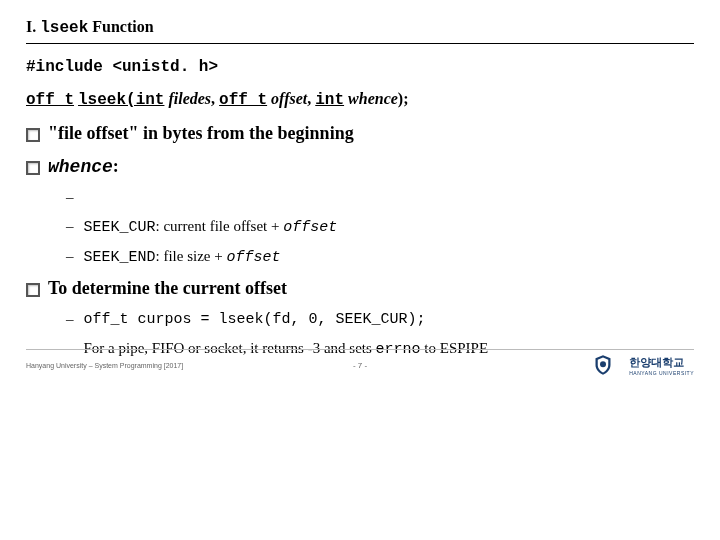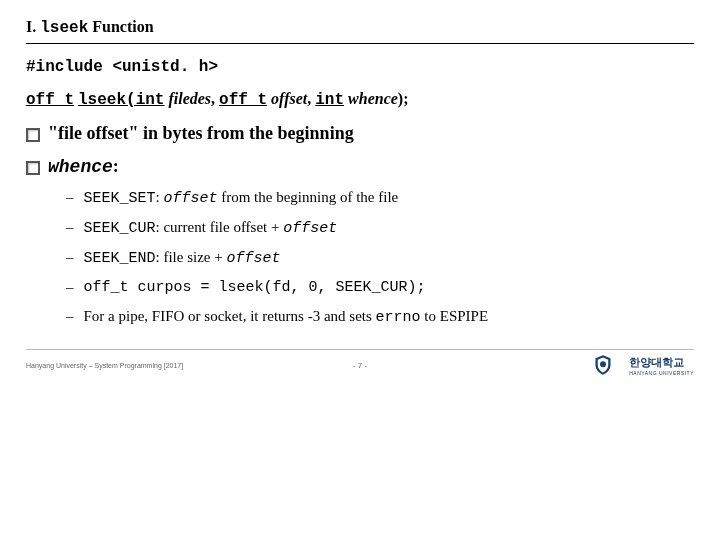--- a/index.html
+++ b/index.html
@@ -66,10 +66,6 @@
 
   <div class="sub">
     <span class="dash">–</span>
-    <span>
-      <span class="mono">SEEK_SET</span><span>:</span>
-      <span class="ital">offset</span><span> from the beginning of the file</span>
-    </span>
   </div>
 
   <div class="sub">

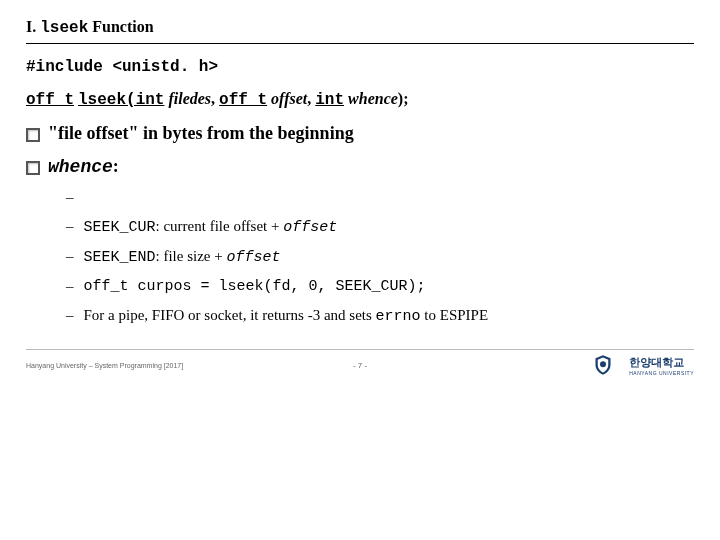--- a/index.html
+++ b/index.html
@@ -82,6 +82,10 @@
     </span>
   </div>
 
+  <div class="bullet">
+    <span class="box"></span>
+    <span>To determine the current offset</span>
+  </div>
 
   <div class="sub">
     <span class="dash">–</span>

